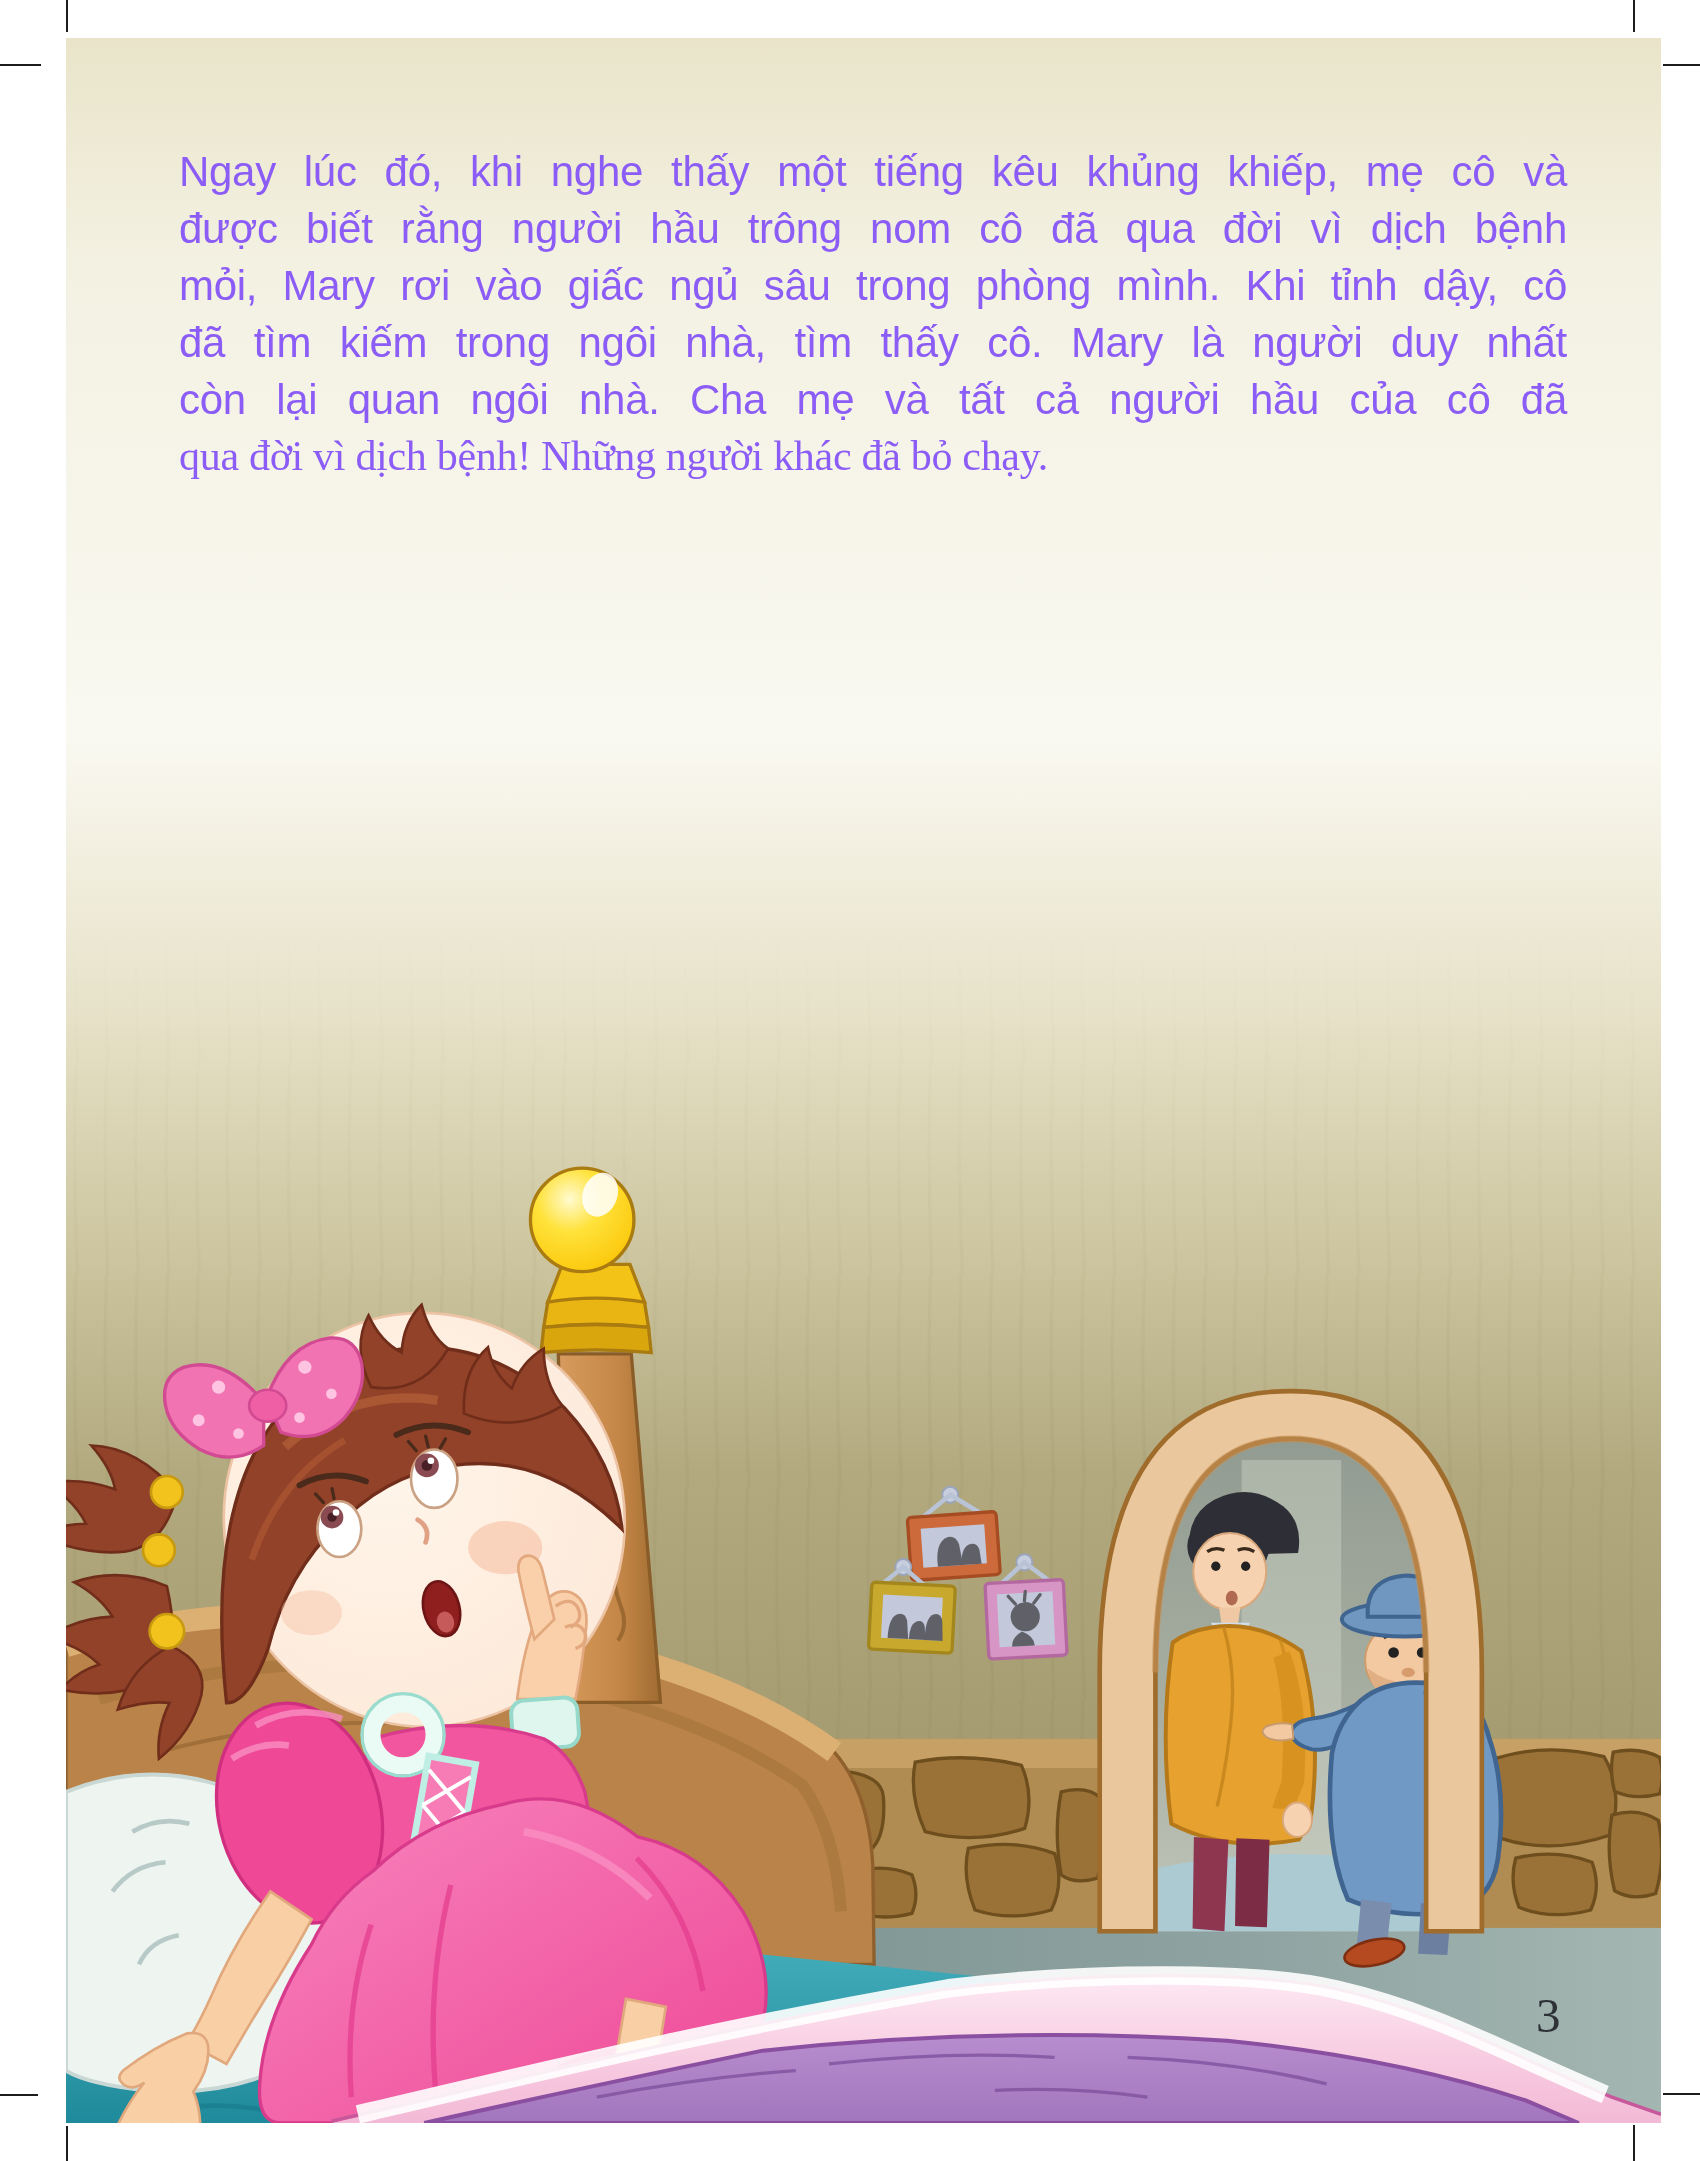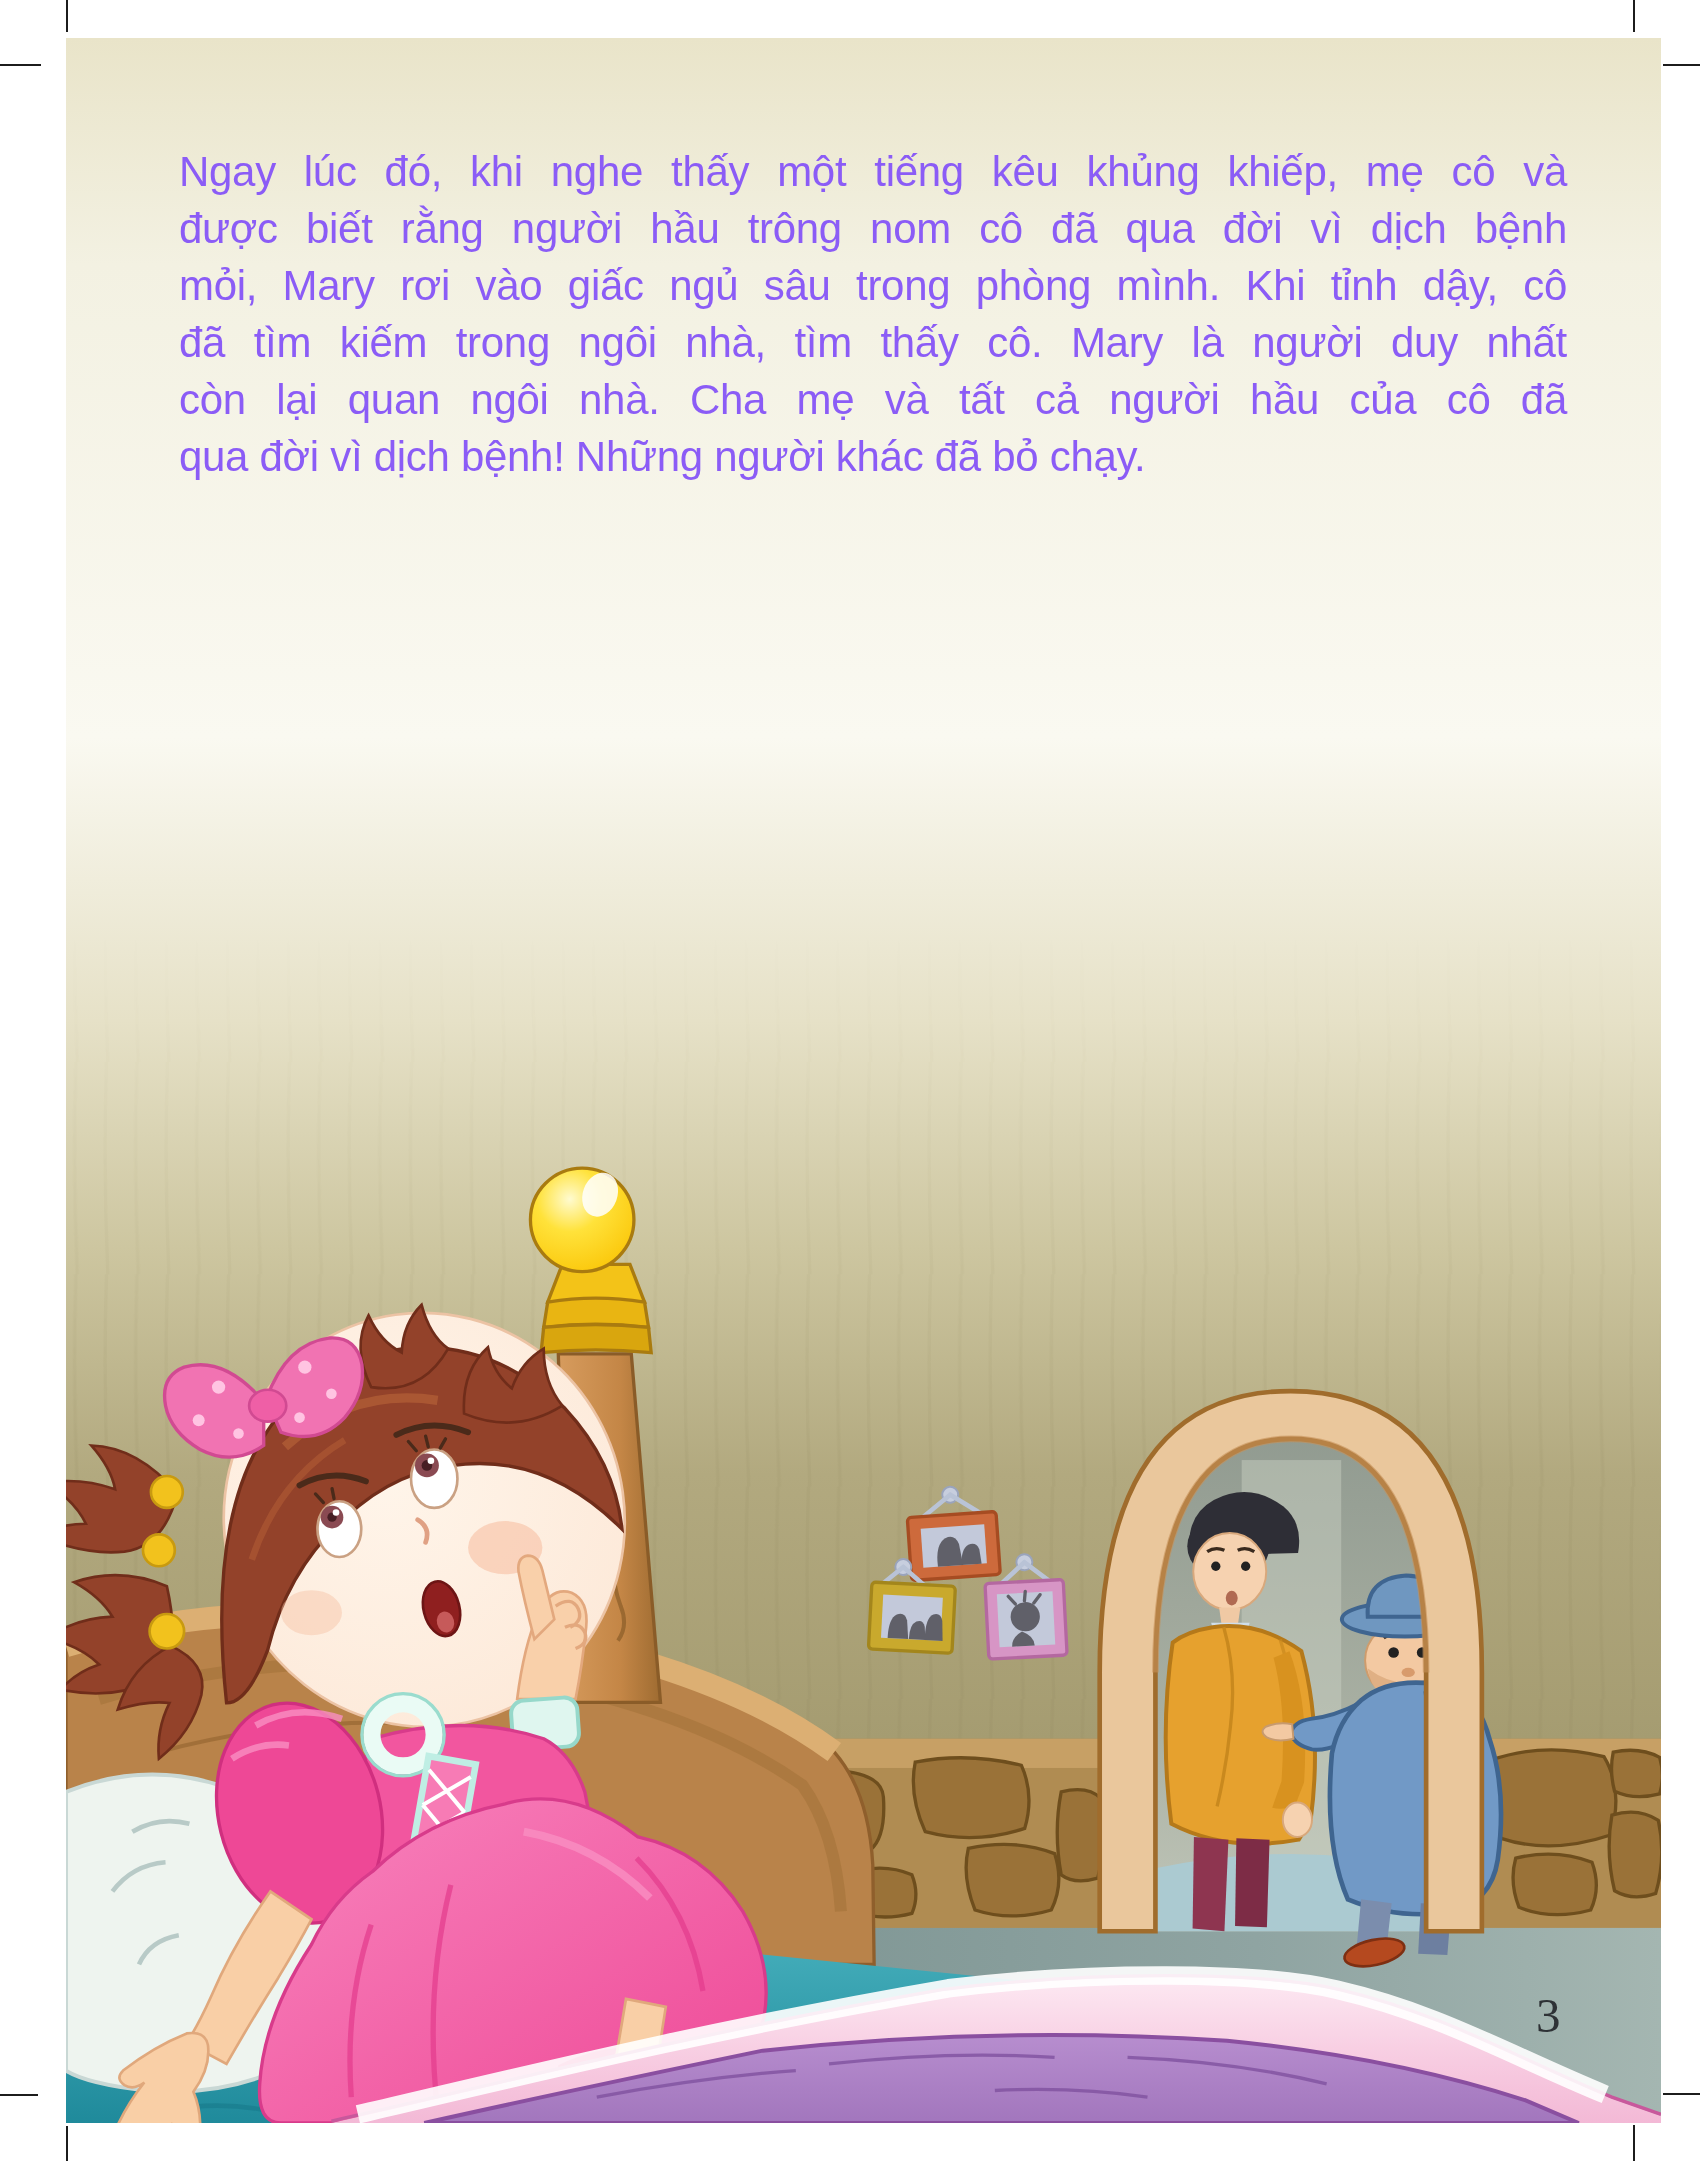--- a/index.html
+++ b/index.html
@@ -23,7 +23,7 @@
     text-align:justify;text-align-last:justify;
     white-space:nowrap;height:57px;
   }
-  .story .line.last{text-align-last:left;}
+  .story .line.last{text-align-last:left;font-family:Liberation Serif, serif;}
   .pageno{
     position:absolute;left:1470px;top:1949px;z-index:6;
     font-family:"Liberation Serif","DejaVu Serif",serif;

